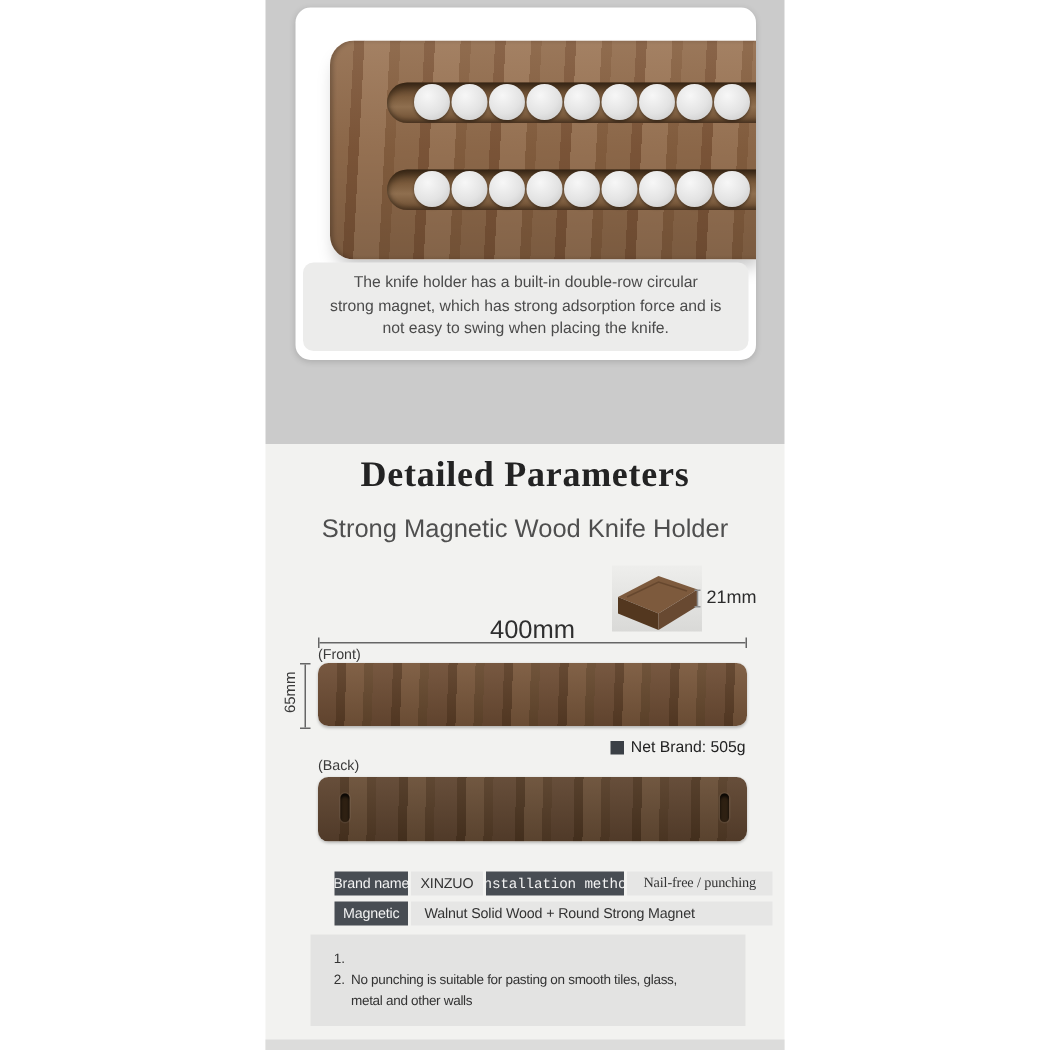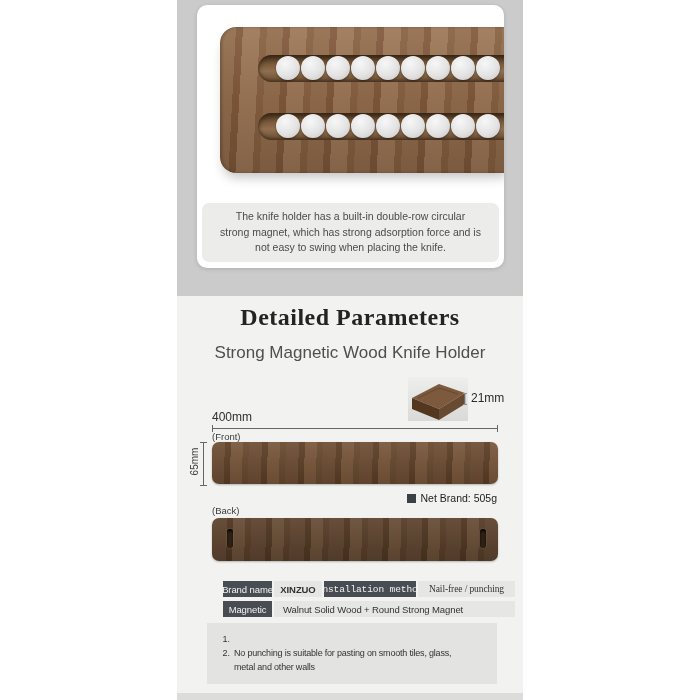--- a/index.html
+++ b/index.html
@@ -9,7 +9,7 @@
 
   
   .top-band { position:absolute; left:177px; top:0; width:346px; height:296px; background:var(--band_bg); }
-  .photo-card { position:absolute; left:20px; top:5px; width:307px; height:263px; background:var(--card_bg);
+  .photo-card { position:absolute; left:20px; top:5px; width:307px; height:235px; background:var(--card_bg);
                 border-radius:10px; overflow:hidden; box-shadow:0 1px 4px rgba(0,0,0,0.15); }
   .photo-board { position:absolute; left:23px; top:22px; right:-6px; height:146px;
                  border-radius:16px 0 0 16px;

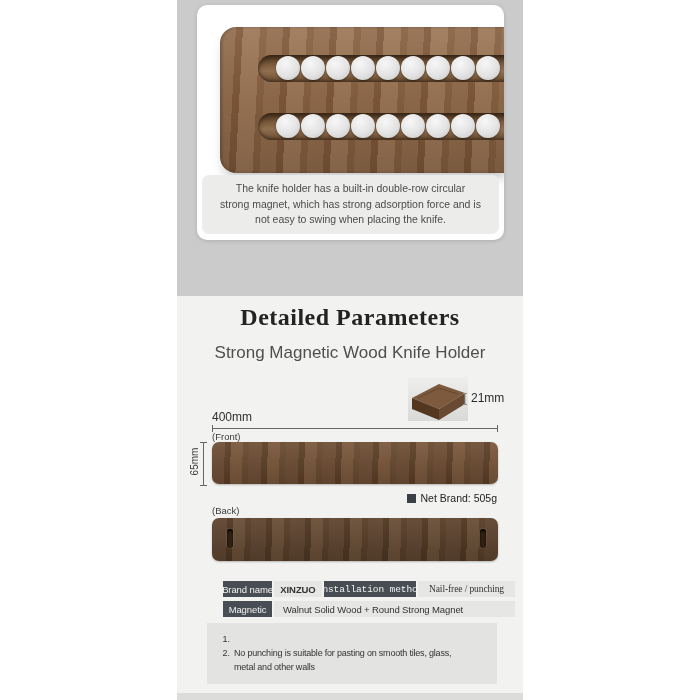--- a/index.html
+++ b/index.html
@@ -42,7 +42,7 @@
   .thickness-label { position:absolute; left:294px; top:95px; font-size:12px; color:#2b2b2b; }
 
   .front-label { position:absolute; left:35px; top:112px; font-size:9.5px; color:#3a3a3a;margin-top:23px; }
-  .width-dim-label { position:absolute; left:35px; top:114px; width:286px; text-align:left; font-size:12px; color:#2f2f2f; }
+  .width-dim-label { position:absolute; left:35px; top:114px; width:286px; text-align:center; font-size:17px; color:#2f2f2f; }
   .hline { position:absolute; left:35px; top:129px; width:286px; height:7px;
            border-left:1px solid #666; border-right:1px solid #666;
            background:linear-gradient(#666,#666) center/100% 1px no-repeat; }

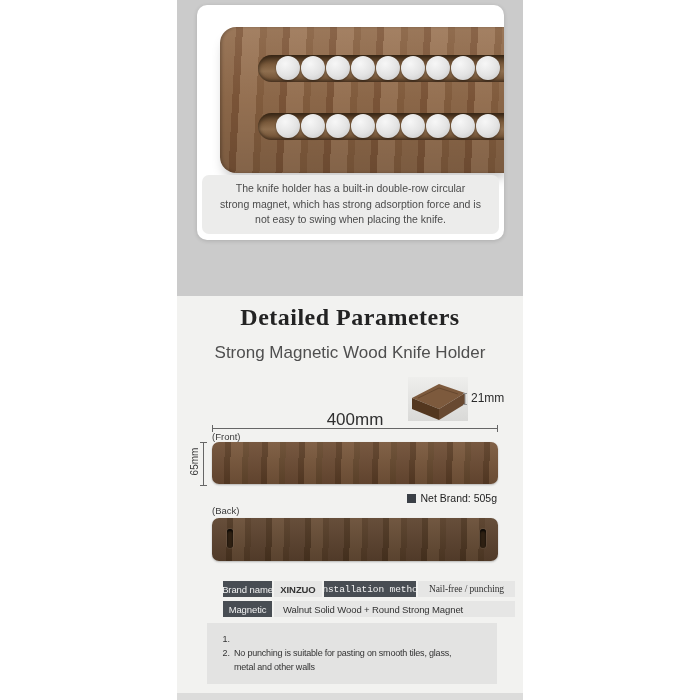--- a/index.html
+++ b/index.html
@@ -78,7 +78,7 @@
                font-size:9.5px; letter-spacing:-.1px; white-space:nowrap; overflow:hidden; }
   .spec-cell.dark { background:var(--dark_cell_bg); color:#f2f2f2; }
   .spec-cell.light { background:var(--light_cell_bg); color:#333; }
-  .row-0 .c0 { width:49px; } .row-0 .c1 { width:48px;font-weight:bold; } .row-0 .c2 { width:92px;font-family:Liberation Mono, monospace; } .row-0 .c3 { flex:1;font-family:Liberation Serif, serif; }
+  .row-0 .c0 { width:49px; } .row-0 .c1 { width:48px; } .row-0 .c2 { width:92px;font-family:Liberation Mono, monospace; } .row-0 .c3 { flex:1;font-family:Liberation Serif, serif; }
   .row-1 .c0 { width:49px; } .row-1 .c1 { flex:1; justify-content:flex-start; padding-left:9px; }
 
   .notes-box { position:absolute; left:30px; top:327px; width:290px; height:61px; background:var(--notes_bg);

